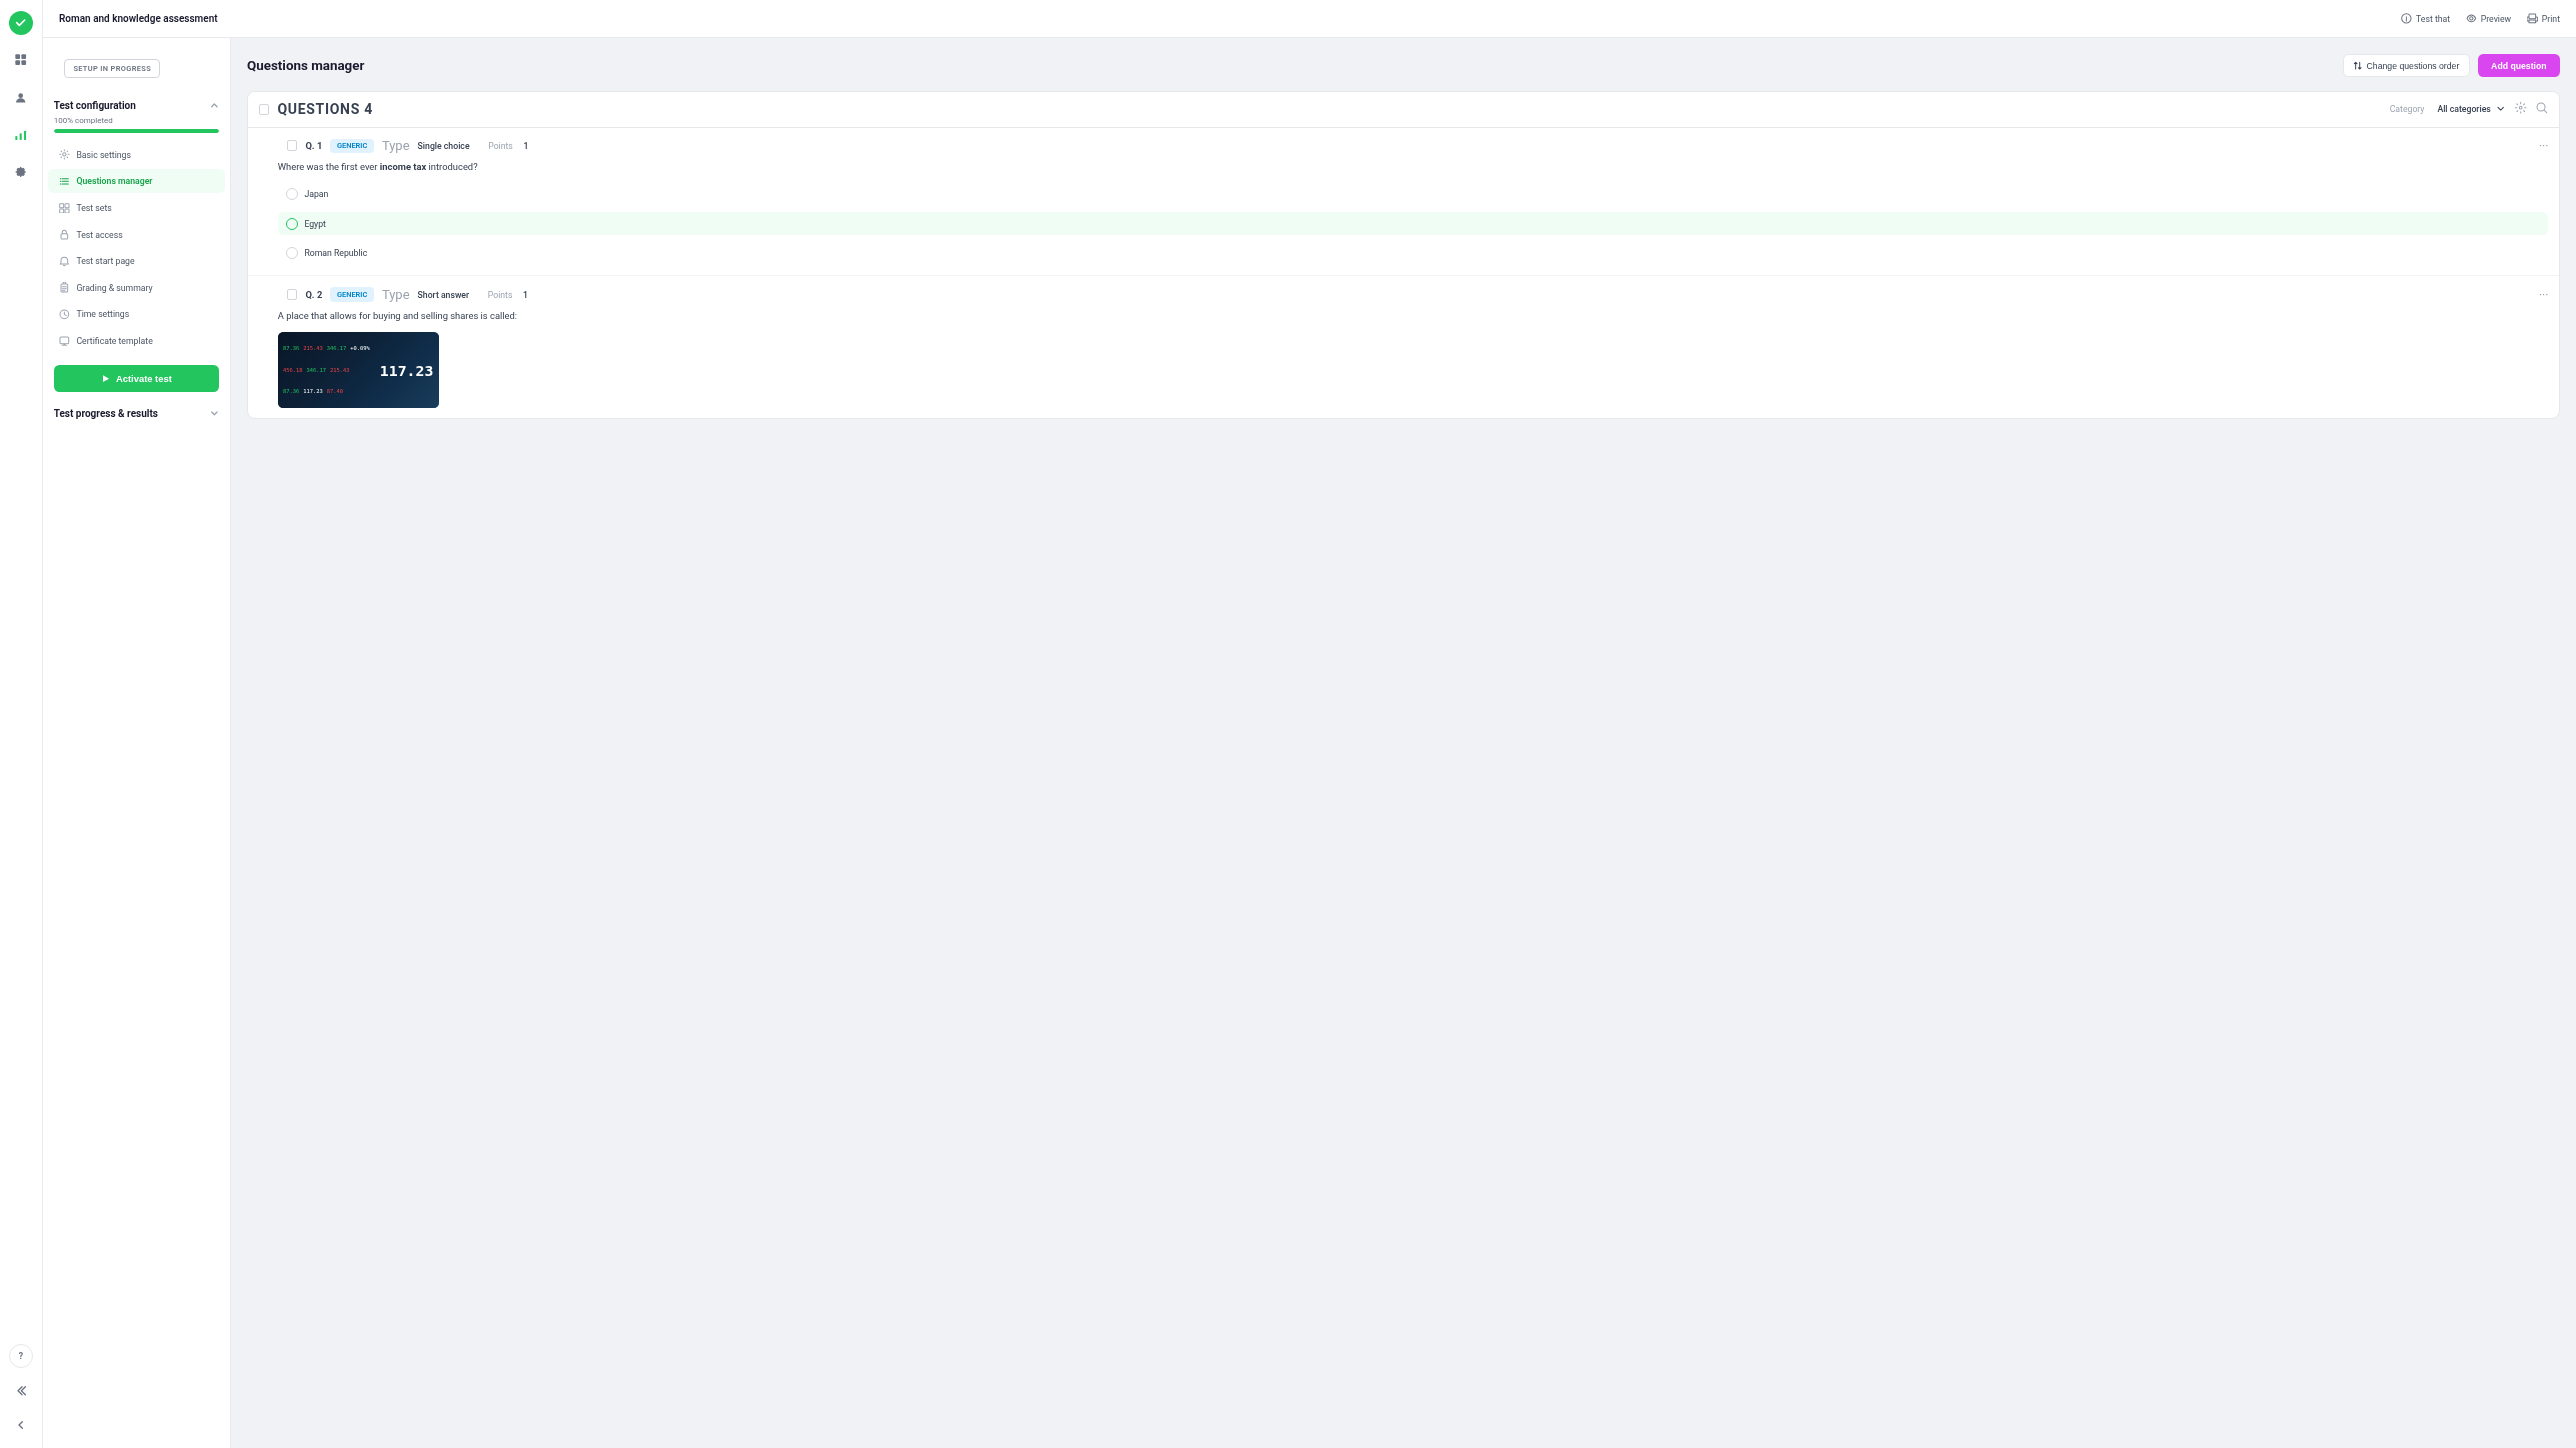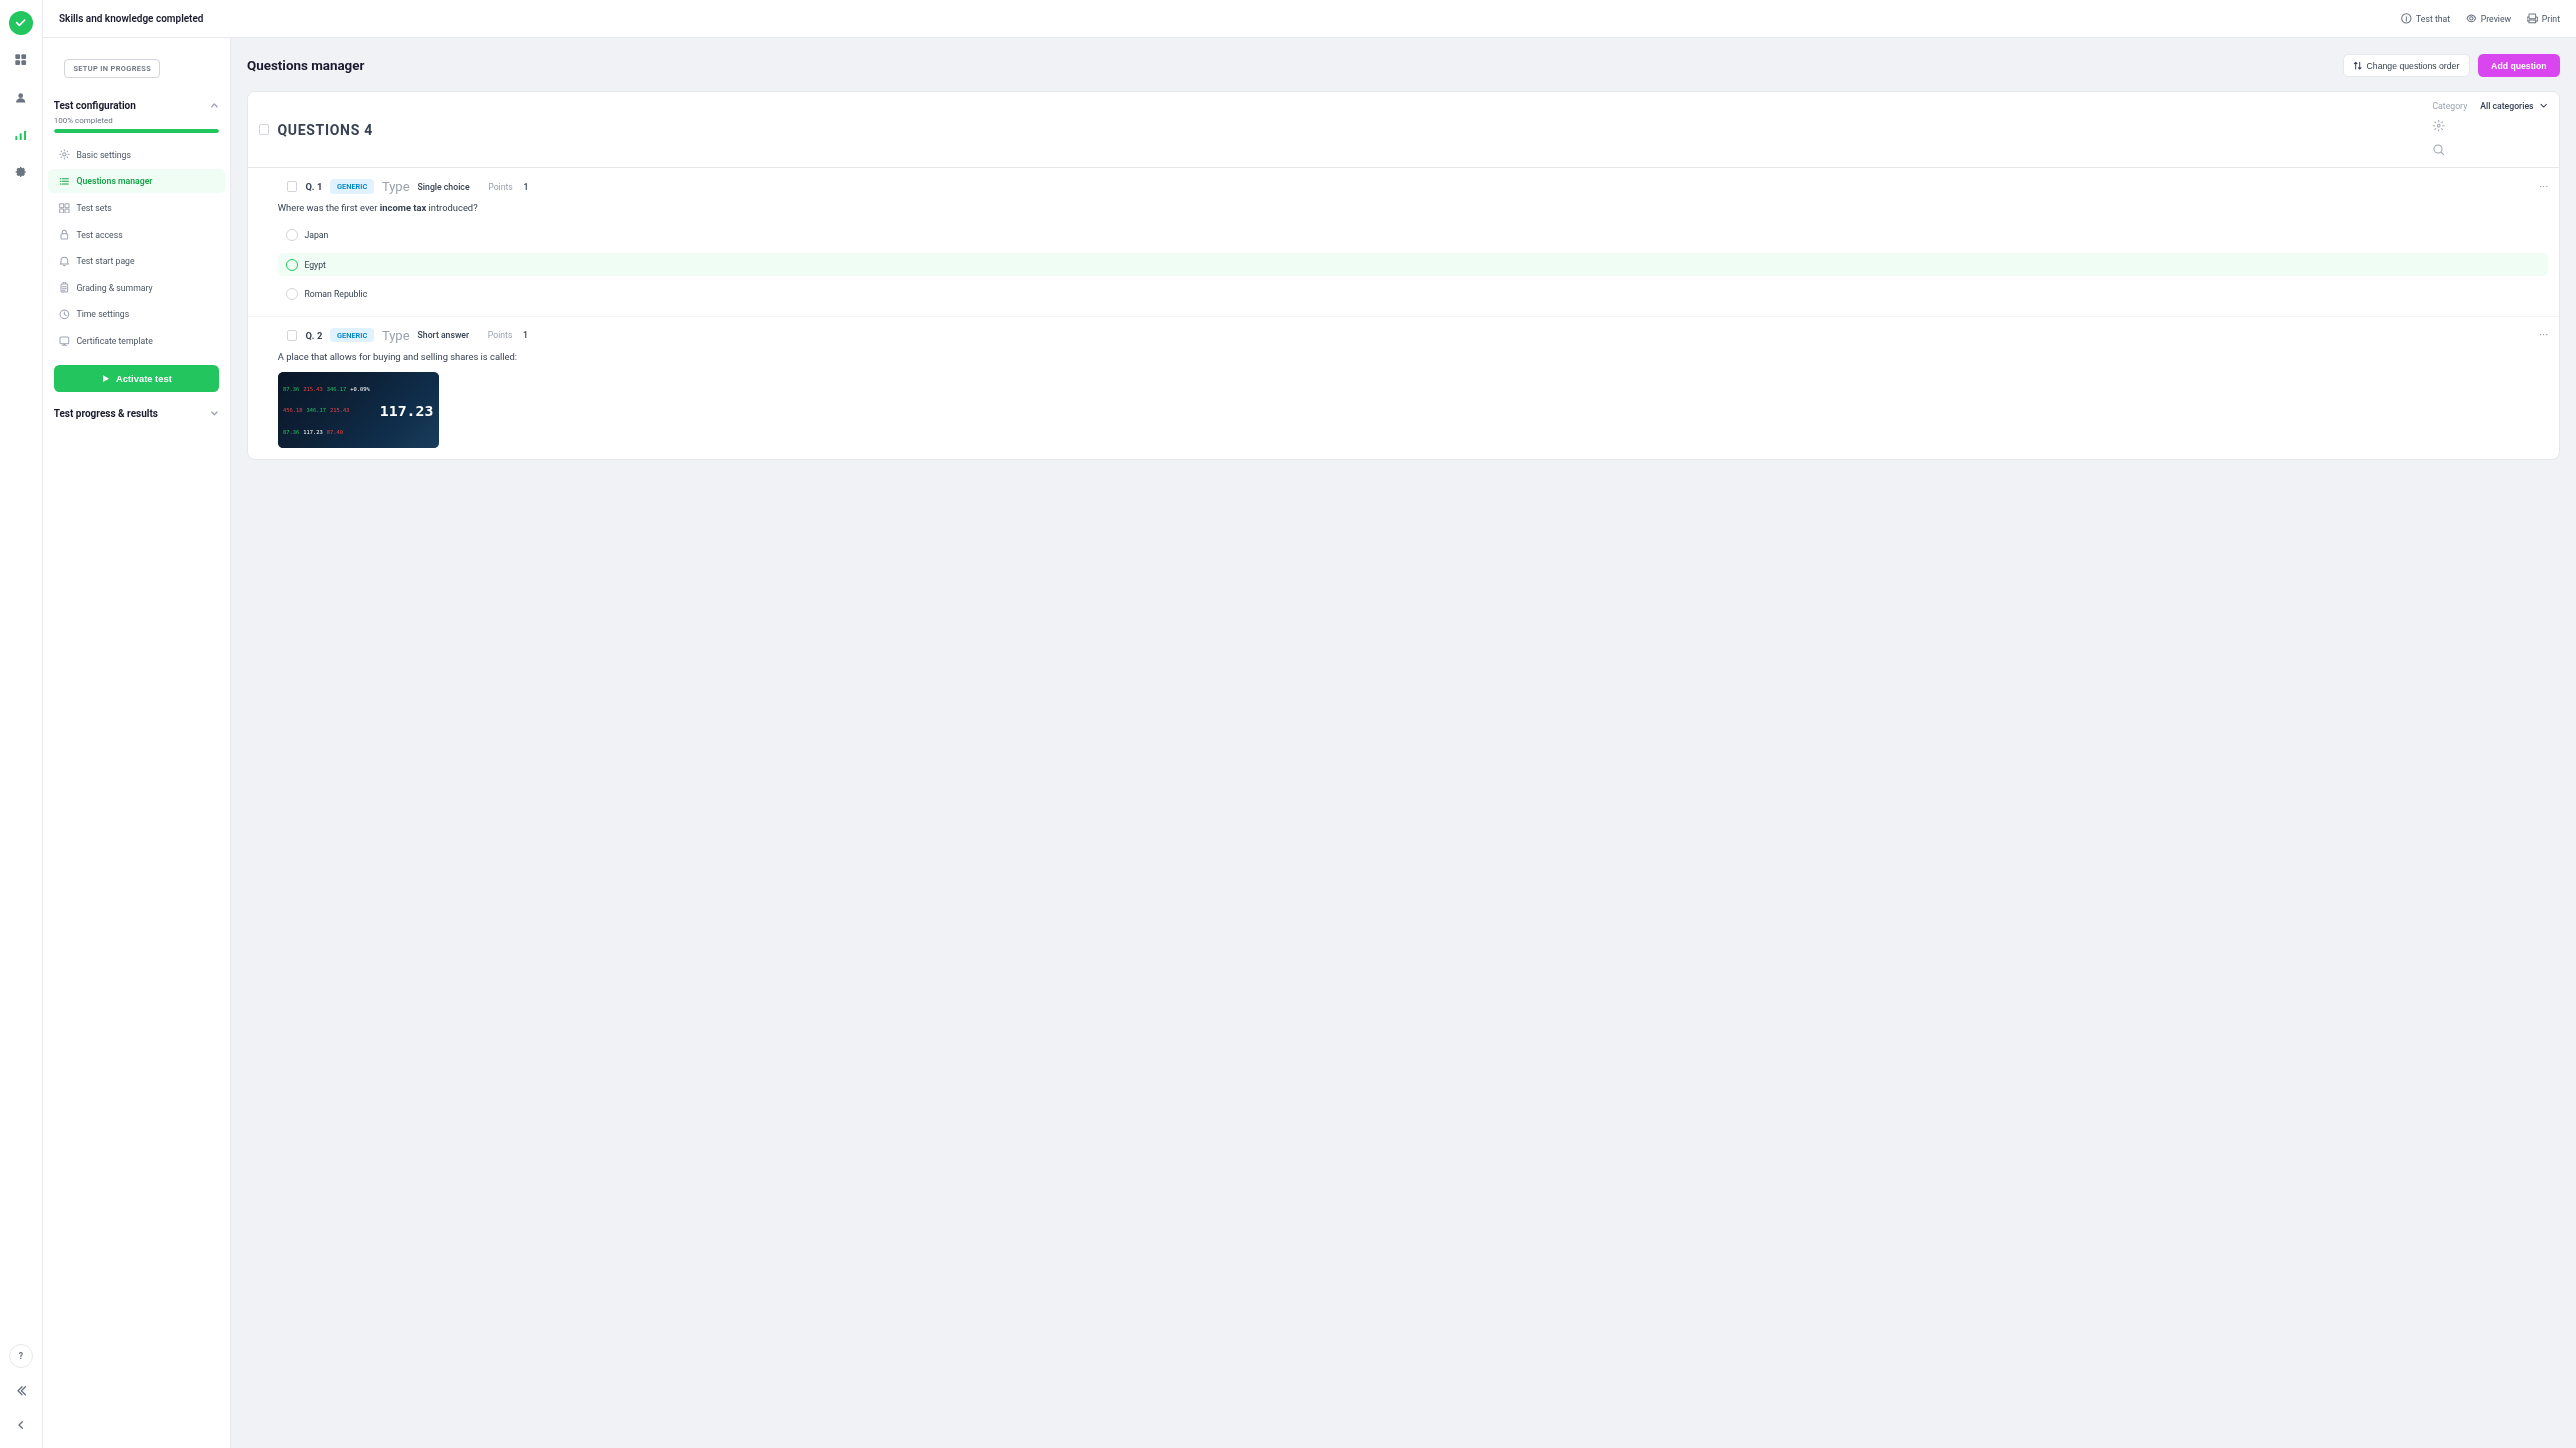--- a/index.html
+++ b/index.html
@@ -438,7 +438,7 @@
 
 <div style="display:flex; flex-direction:column; flex:1; overflow:hidden;">
   <div class="top-header">
-    <span class="title">Skills and knowledge completed</span>
+    <span class="title">Roman and knowledge assessment</span>
     <div class="header-actions">
       <div class="header-action-item">
         <svg width="10.7" height="10.7" viewBox="0 0 16 16" fill="none">

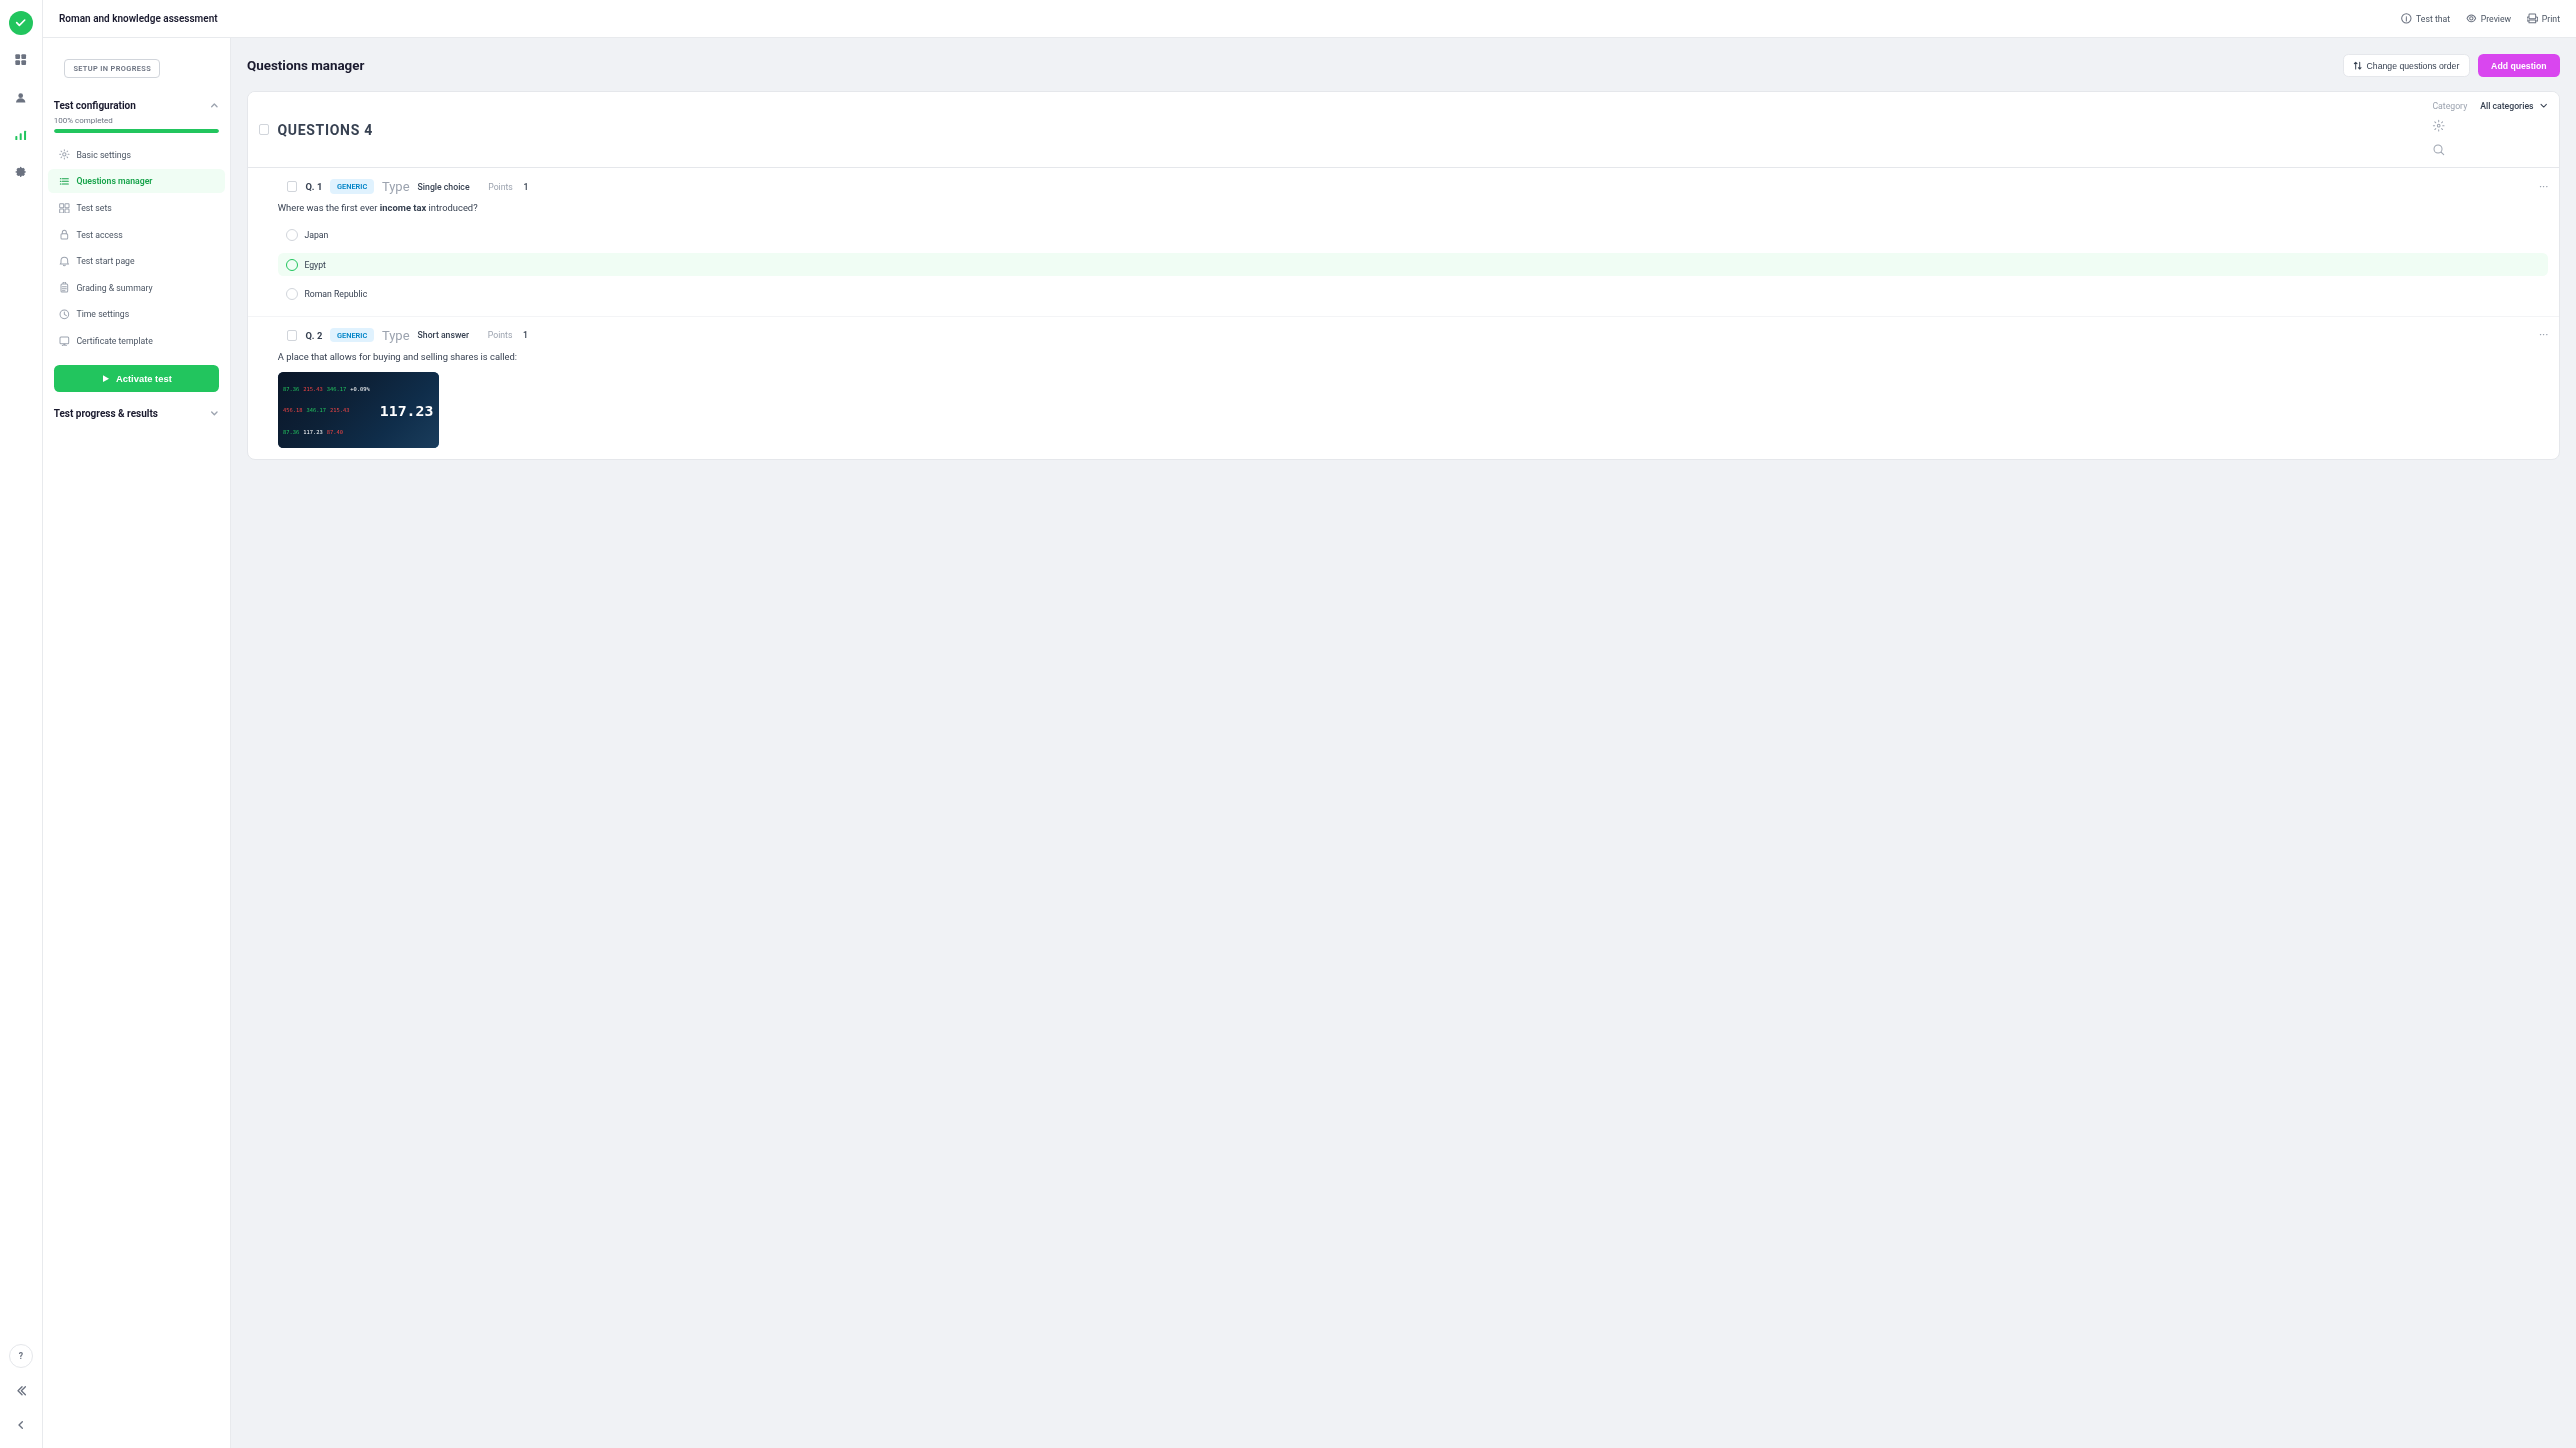--- a/index.html
+++ b/index.html
@@ -237,9 +237,8 @@
     }
     .table-header-row .table-actions {
       display: flex;
-      align-items: flex-start;
+      align-items: center;
       gap: 8px;
-      flex-direction: column;
     }
     .category-select {
       display: flex;

